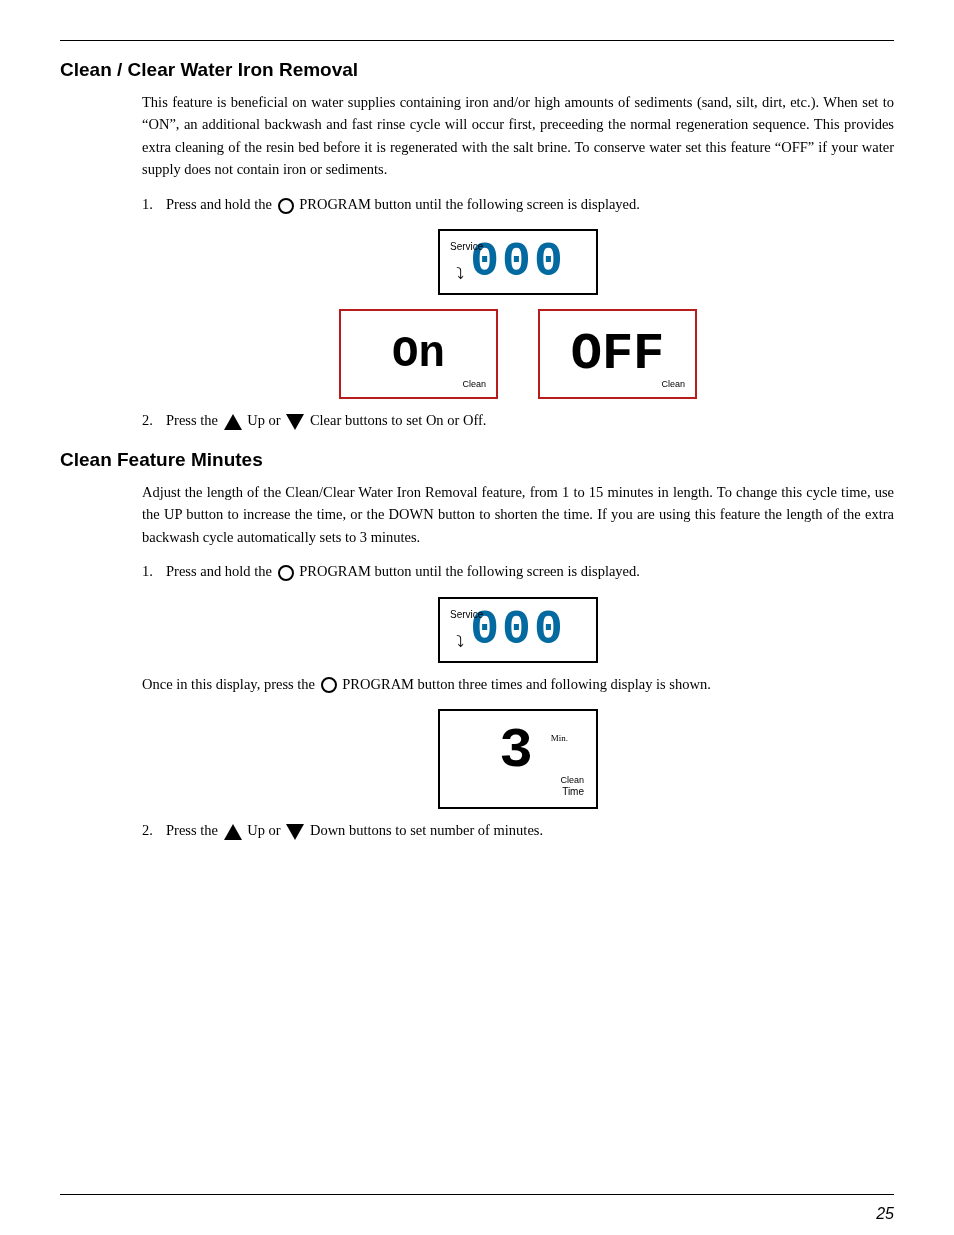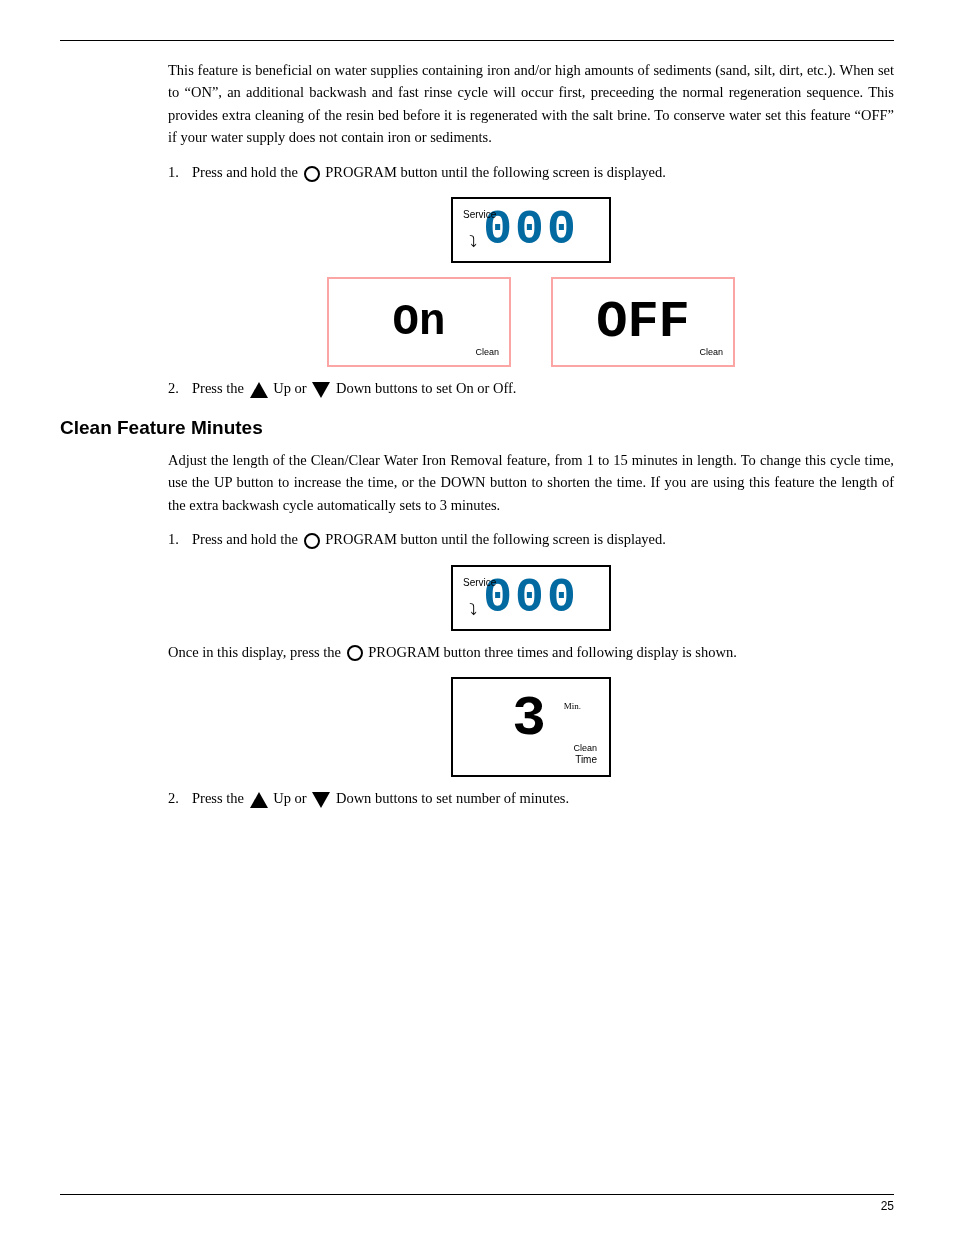--- a/index.html
+++ b/index.html
@@ -244,6 +244,7 @@
 <div class="page">
   <div class="top-rule"></div>
 
+  <div class="section-title">Clean / Clear Water Iron Removal</div>
 
   <div class="content-block">
     <p class="body-text">This feature is beneficial on water supplies containing iron and/or high amounts of sediments (sand, silt, dirt, etc.). When set to “ON”, an additional backwash and fast rinse cycle will occur first, preceeding the normal regeneration sequence. This provides extra cleaning of the resin bed before it is regenerated with the salt brine.  To conserve water set this feature “OFF” if your water supply does not contain iron or sediments.</p>

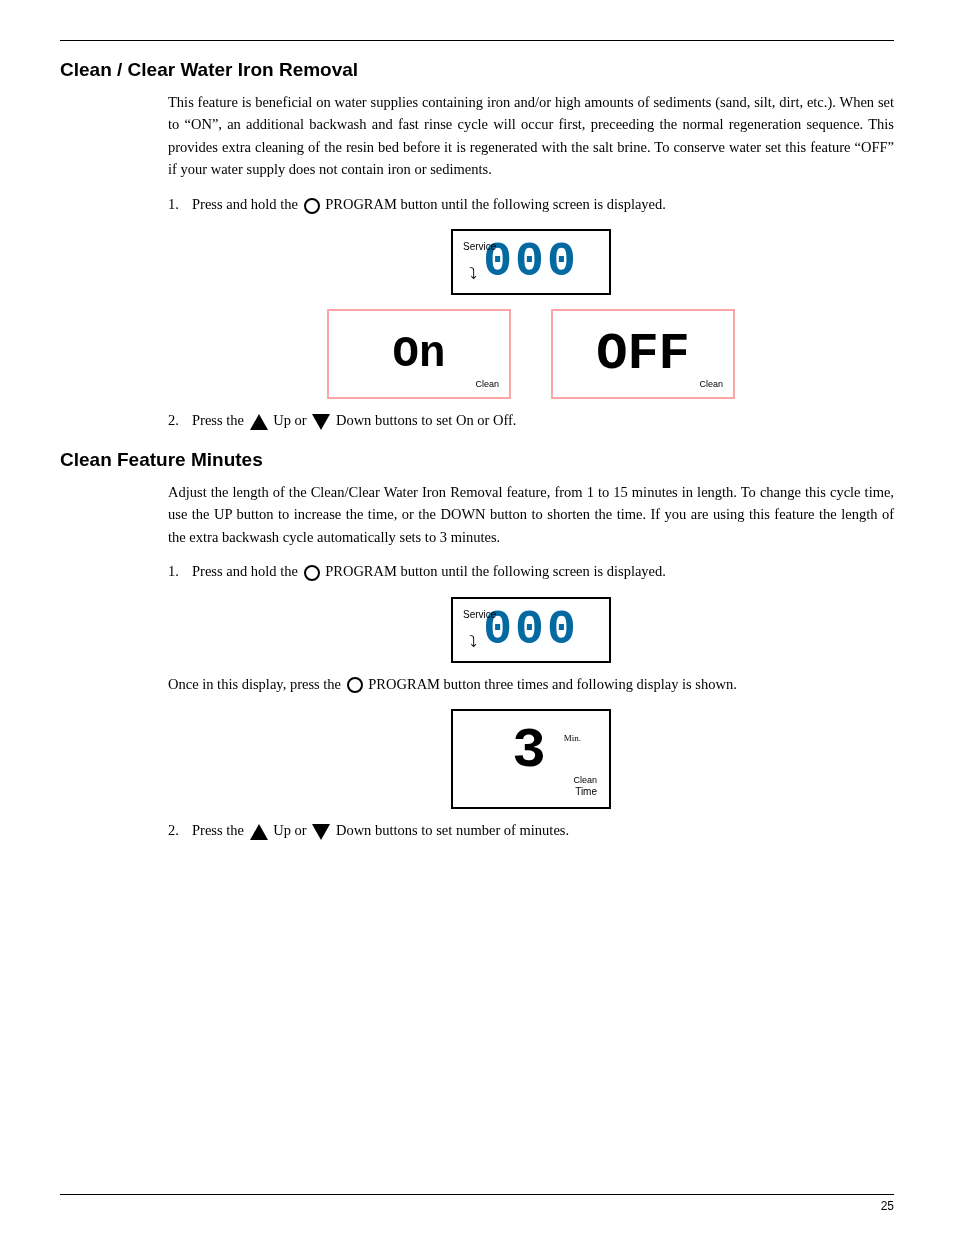--- a/index.html
+++ b/index.html
@@ -34,7 +34,7 @@
     }
 
     .content-block {
-      margin-left: 108px;
+      margin-left: 82px;
     }
 
     .body-text {

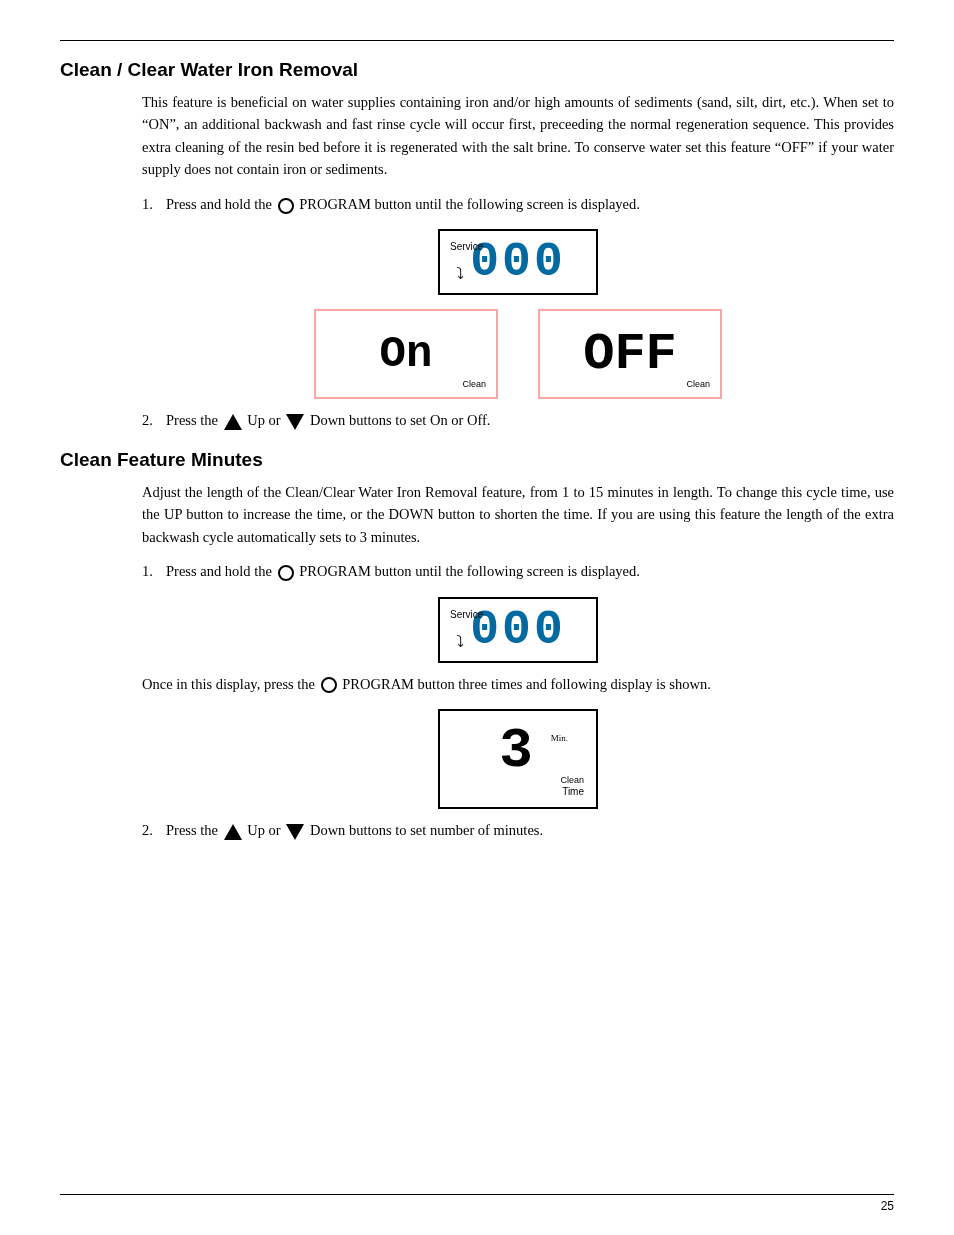--- a/index.html
+++ b/index.html
@@ -97,9 +97,9 @@
     }
 
     .display-box2 {
-      border: 2px solid #fca5a5;
+      border: 2px solid #b91c1c;
       background: #fff;
-      width: 184px;
+      width: 159px;
       height: 90px;
       position: relative;
       display: flex;

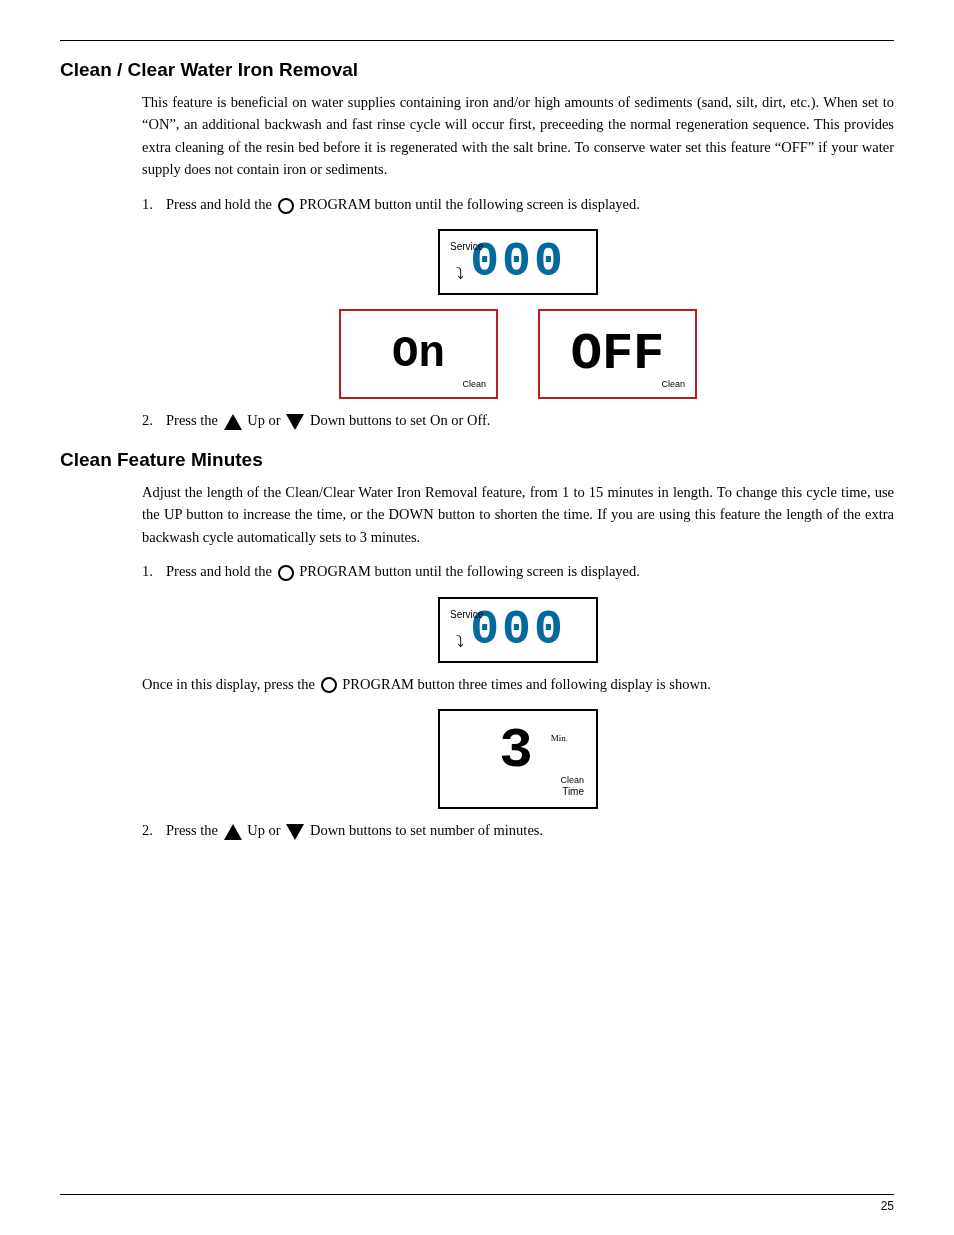--- a/index.html
+++ b/index.html
@@ -281,7 +281,7 @@
     <div class="numbered-item">
       <span class="num">2.</span>
       <span>
-        <span>Press the</span>&nbsp;<span class="up-arrow-icon"></span>&nbsp;<span>Up or</span>&nbsp;<span class="down-arrow-icon"></span>&nbsp;<span>Down buttons to set On or Off.</span>
+        <span>Press the</span>&nbsp;<span class="up-arrow-icon"></span>&nbsp;<span>Up or</span>&nbsp;<span class="down-arrow-icon"></span>&nbsp;<span>Clear buttons to set On or Off.</span>
       </span>
     </div>
   </div>

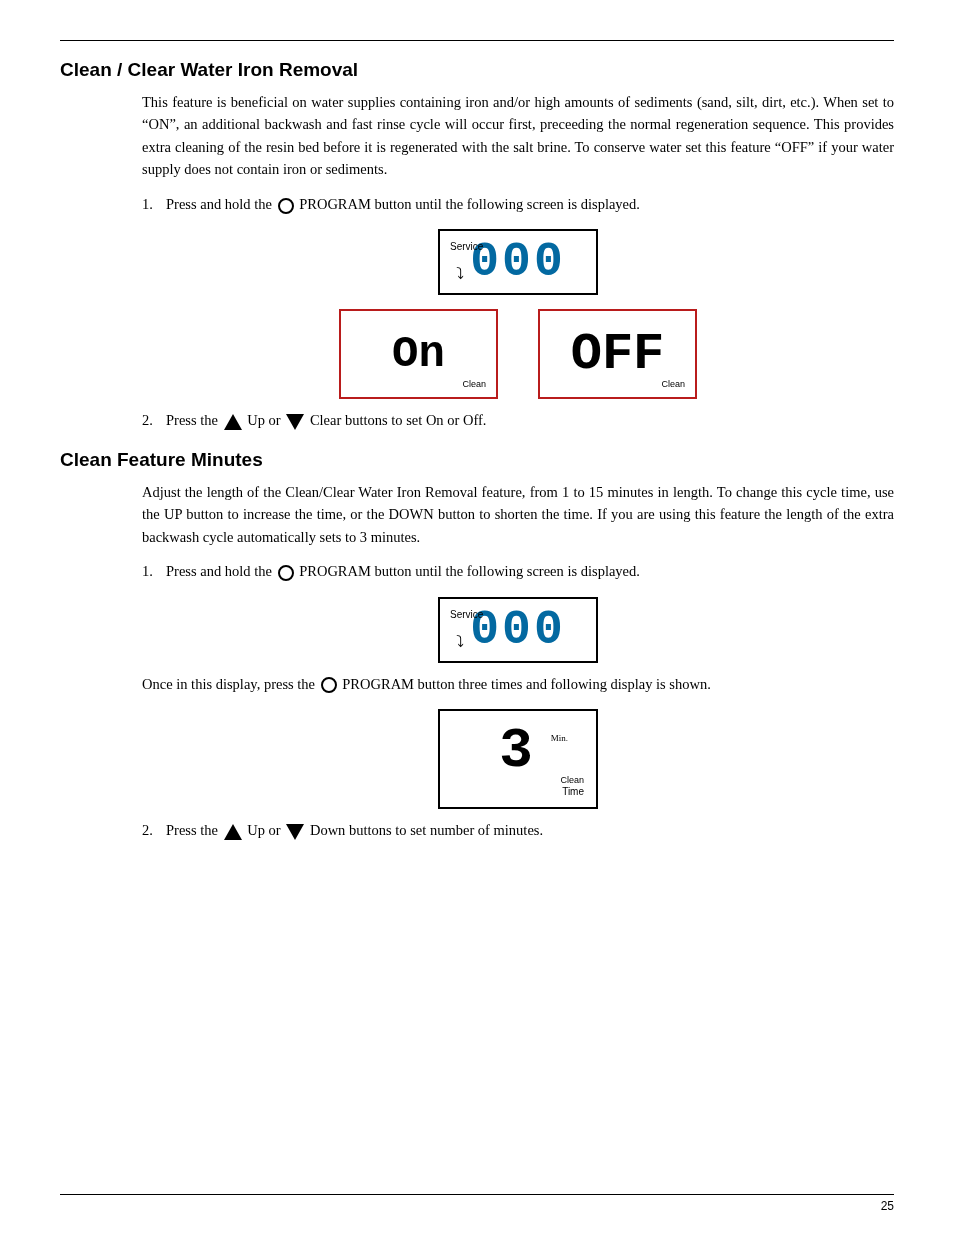--- a/index.html
+++ b/index.html
@@ -172,10 +172,11 @@
 
     .page-number {
       position: absolute;
-      bottom: 22px;
+      bottom: 12px;
       right: 60px;
-      font-size: 12px;
-      font-family: Arial, sans-serif;
+      font-size: 16px;
+      font-family: Arial, sans-serif;
+      font-style: italic;
     }
 
     

